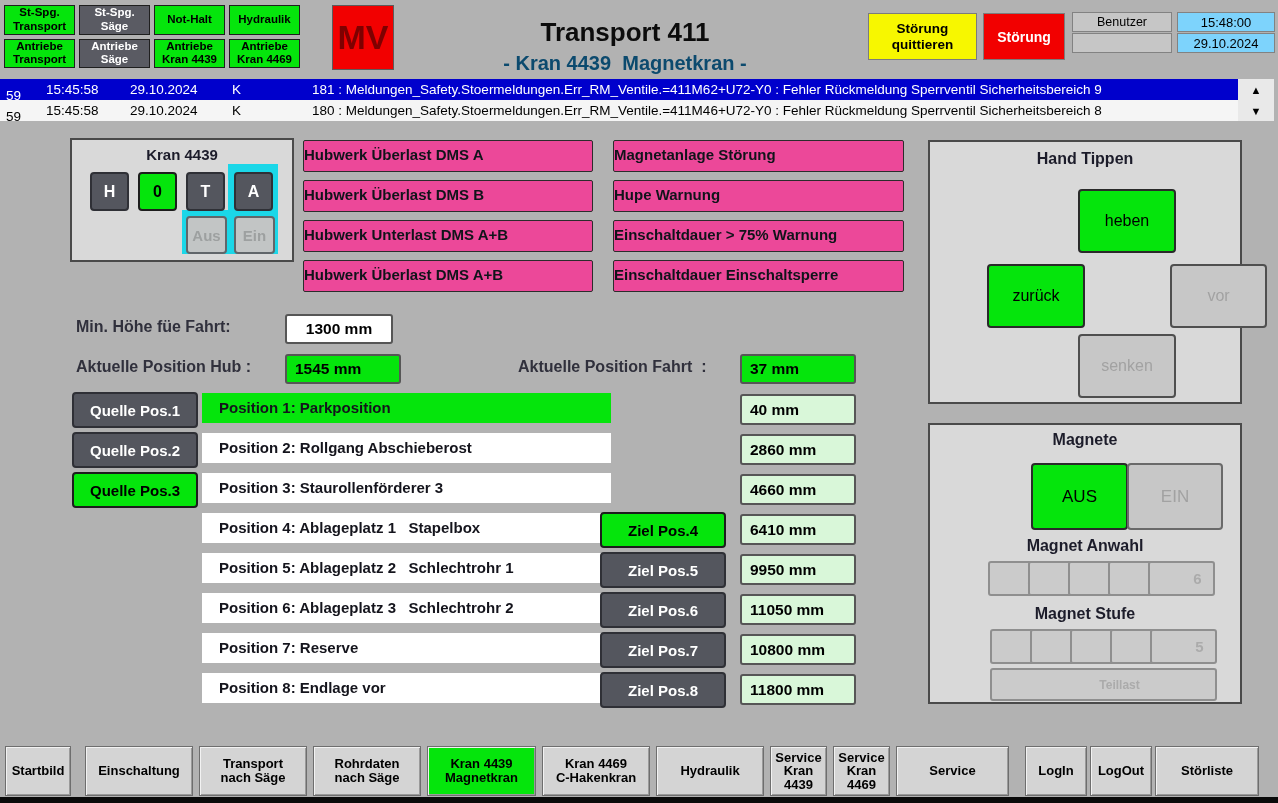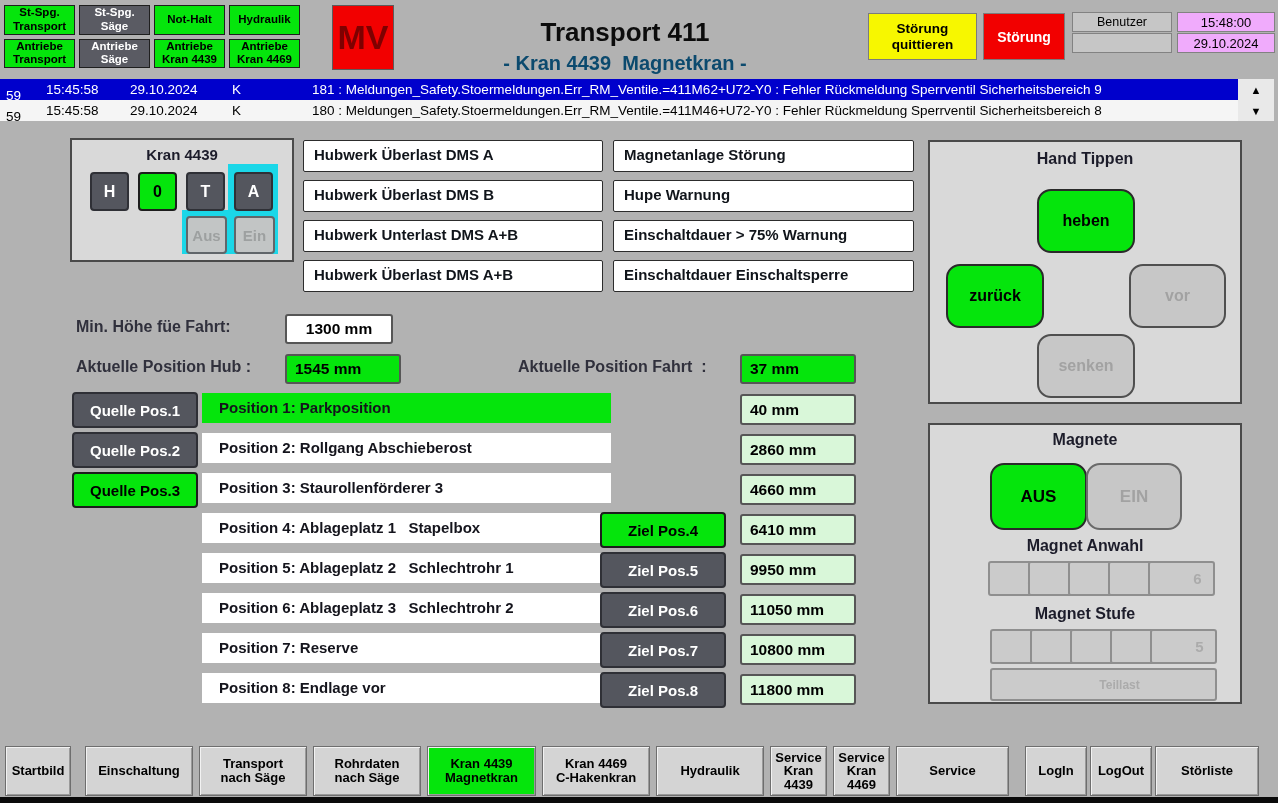--- a/index.html
+++ b/index.html
@@ -29,7 +29,7 @@
   .fault-lamp { background:#f20000; border:1px solid #7c7c7c; color:#fff;
              font-weight:bold; font-size:14px; }
   .user-box { background:#c6c6c6; border:1px solid #828282; font-size:12.5px; color:#000; }
-  .dt-box   { background:#f0abfc; border:1px solid #828282; font-size:13px; color:#000; }
+  .dt-box   { background:#7dd3fc; border:1px solid #828282; font-size:13px; color:#000; }
 
   
   .alarm-row { display:flex; align-items:center; height:21px; font-size:13.5px; white-space:pre; overflow:hidden; }

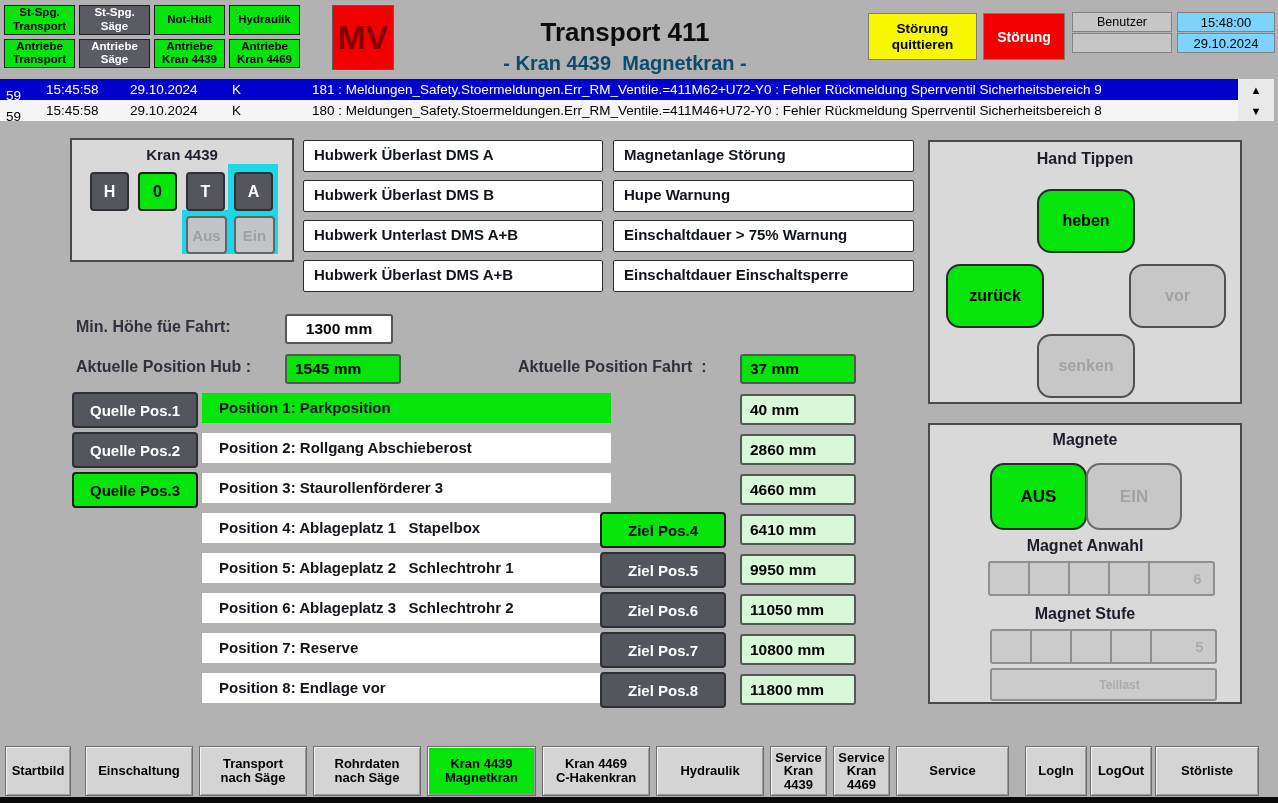--- a/index.html
+++ b/index.html
@@ -52,9 +52,9 @@
              font-weight:bold; }
   .cyan-hl { background:#1bd7e8; }
 
-  .status-msg { background:#ffffff; border:1px solid #2c2c2c; border-radius:2px;
+  .status-msg { background:#ec4899; border:1px solid #2c2c2c; border-radius:2px;
                 font-weight:bold; font-size:15px; color:#10141a;
-                line-height:28px; padding-left:10px; white-space:pre; }
+                line-height:28px; white-space:pre; }
 
   .field-label { font-weight:bold; font-size:16px; color:#30303c; white-space:pre; }
   .io-field { border:2px solid #565656; border-radius:3px; font-weight:bold; font-size:15.5px;

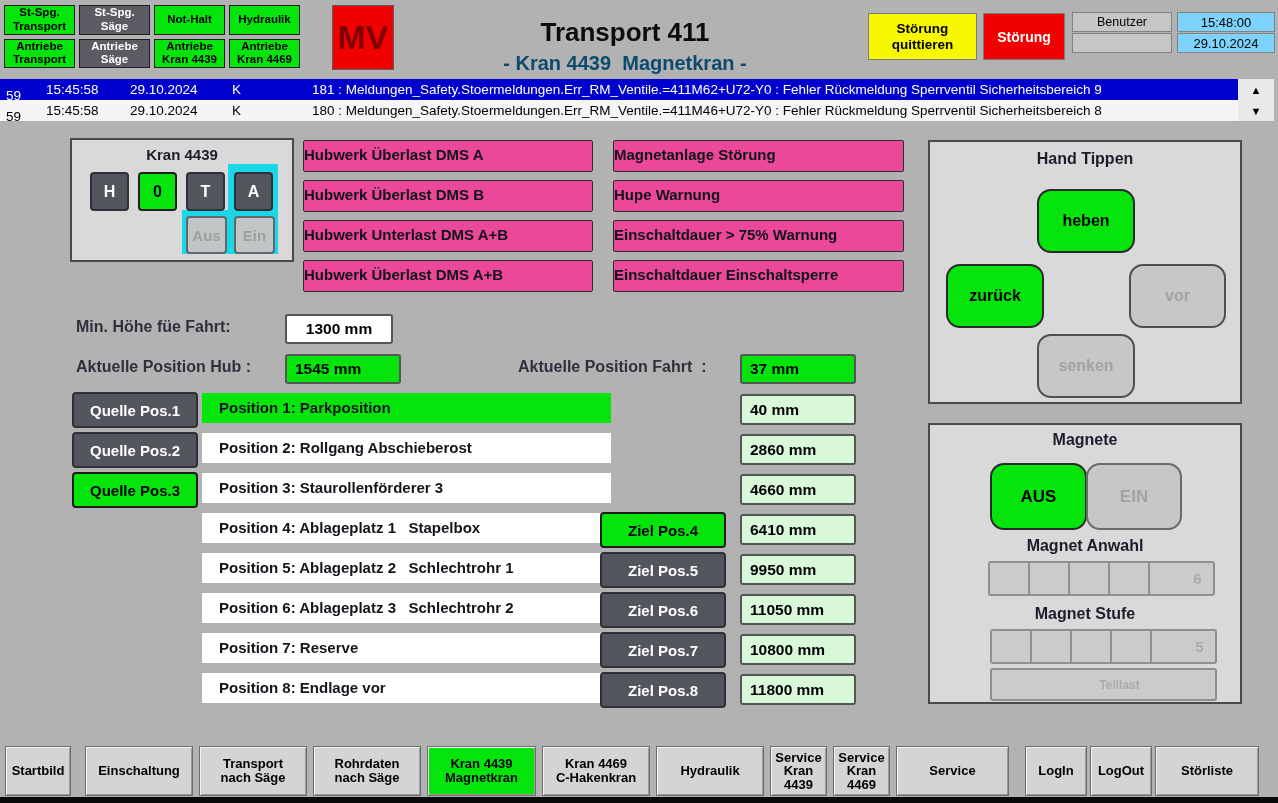--- a/index.html
+++ b/index.html
@@ -68,7 +68,7 @@
   .pos-row.green { background:#05e50c; }
   .pos-btn { font-size:15px; }
 
-  .hand-btn { font-size:16px; font-weight:bold; border-radius:14px; }
+  .hand-btn { font-size:16px; font-weight:normal; border-radius:4px;margin-left:41px; }
   .hand-on  { background:#05e50c; color:#000; border:2px solid #2a2a2a; }
   .hand-off { background:#c7c7c7; color:#a2a2a2; border:2px solid #4f4f4f; }
 

